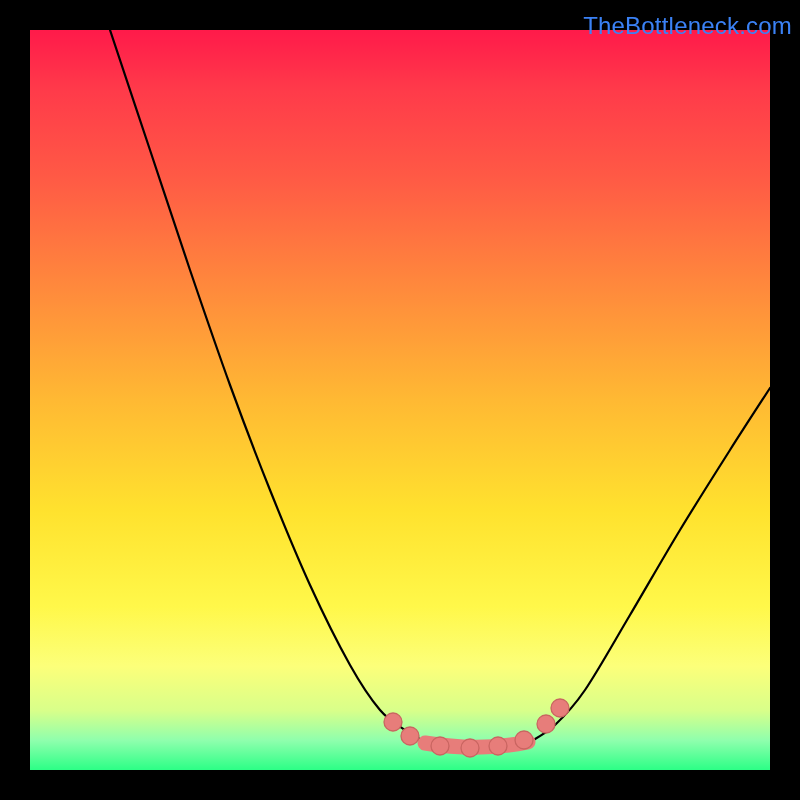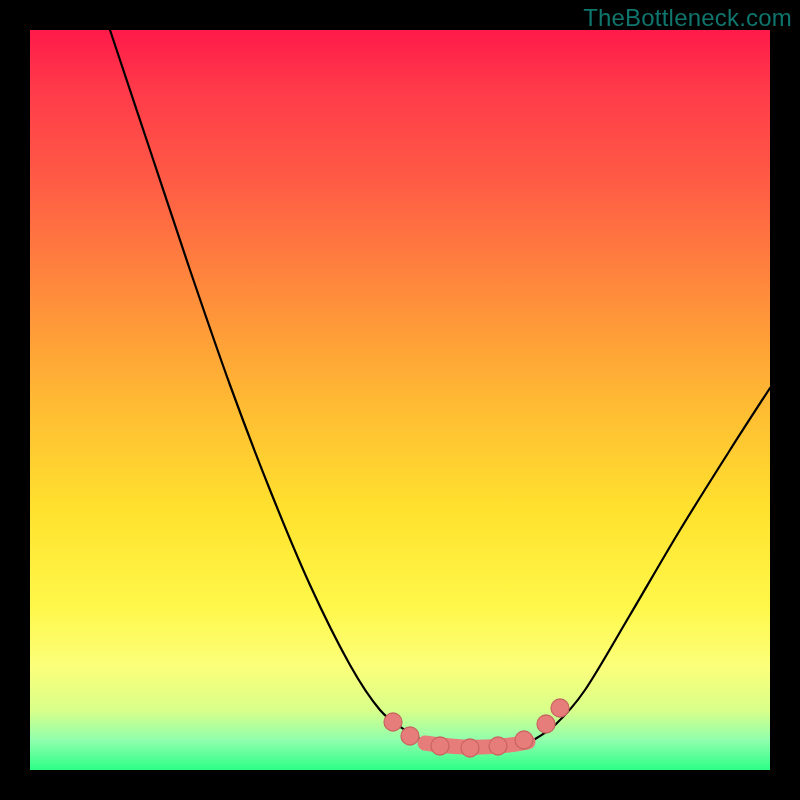--- a/index.html
+++ b/index.html
@@ -43,9 +43,9 @@
   }
   .attrib {
     position: absolute;
-    top: 4px;
+    top: 12px;
     right: 8px;
-    color: #0f766e;
+    color: #3b82f6;
     font-size: 24px;
     letter-spacing: 0.2px;
     user-select: none;

